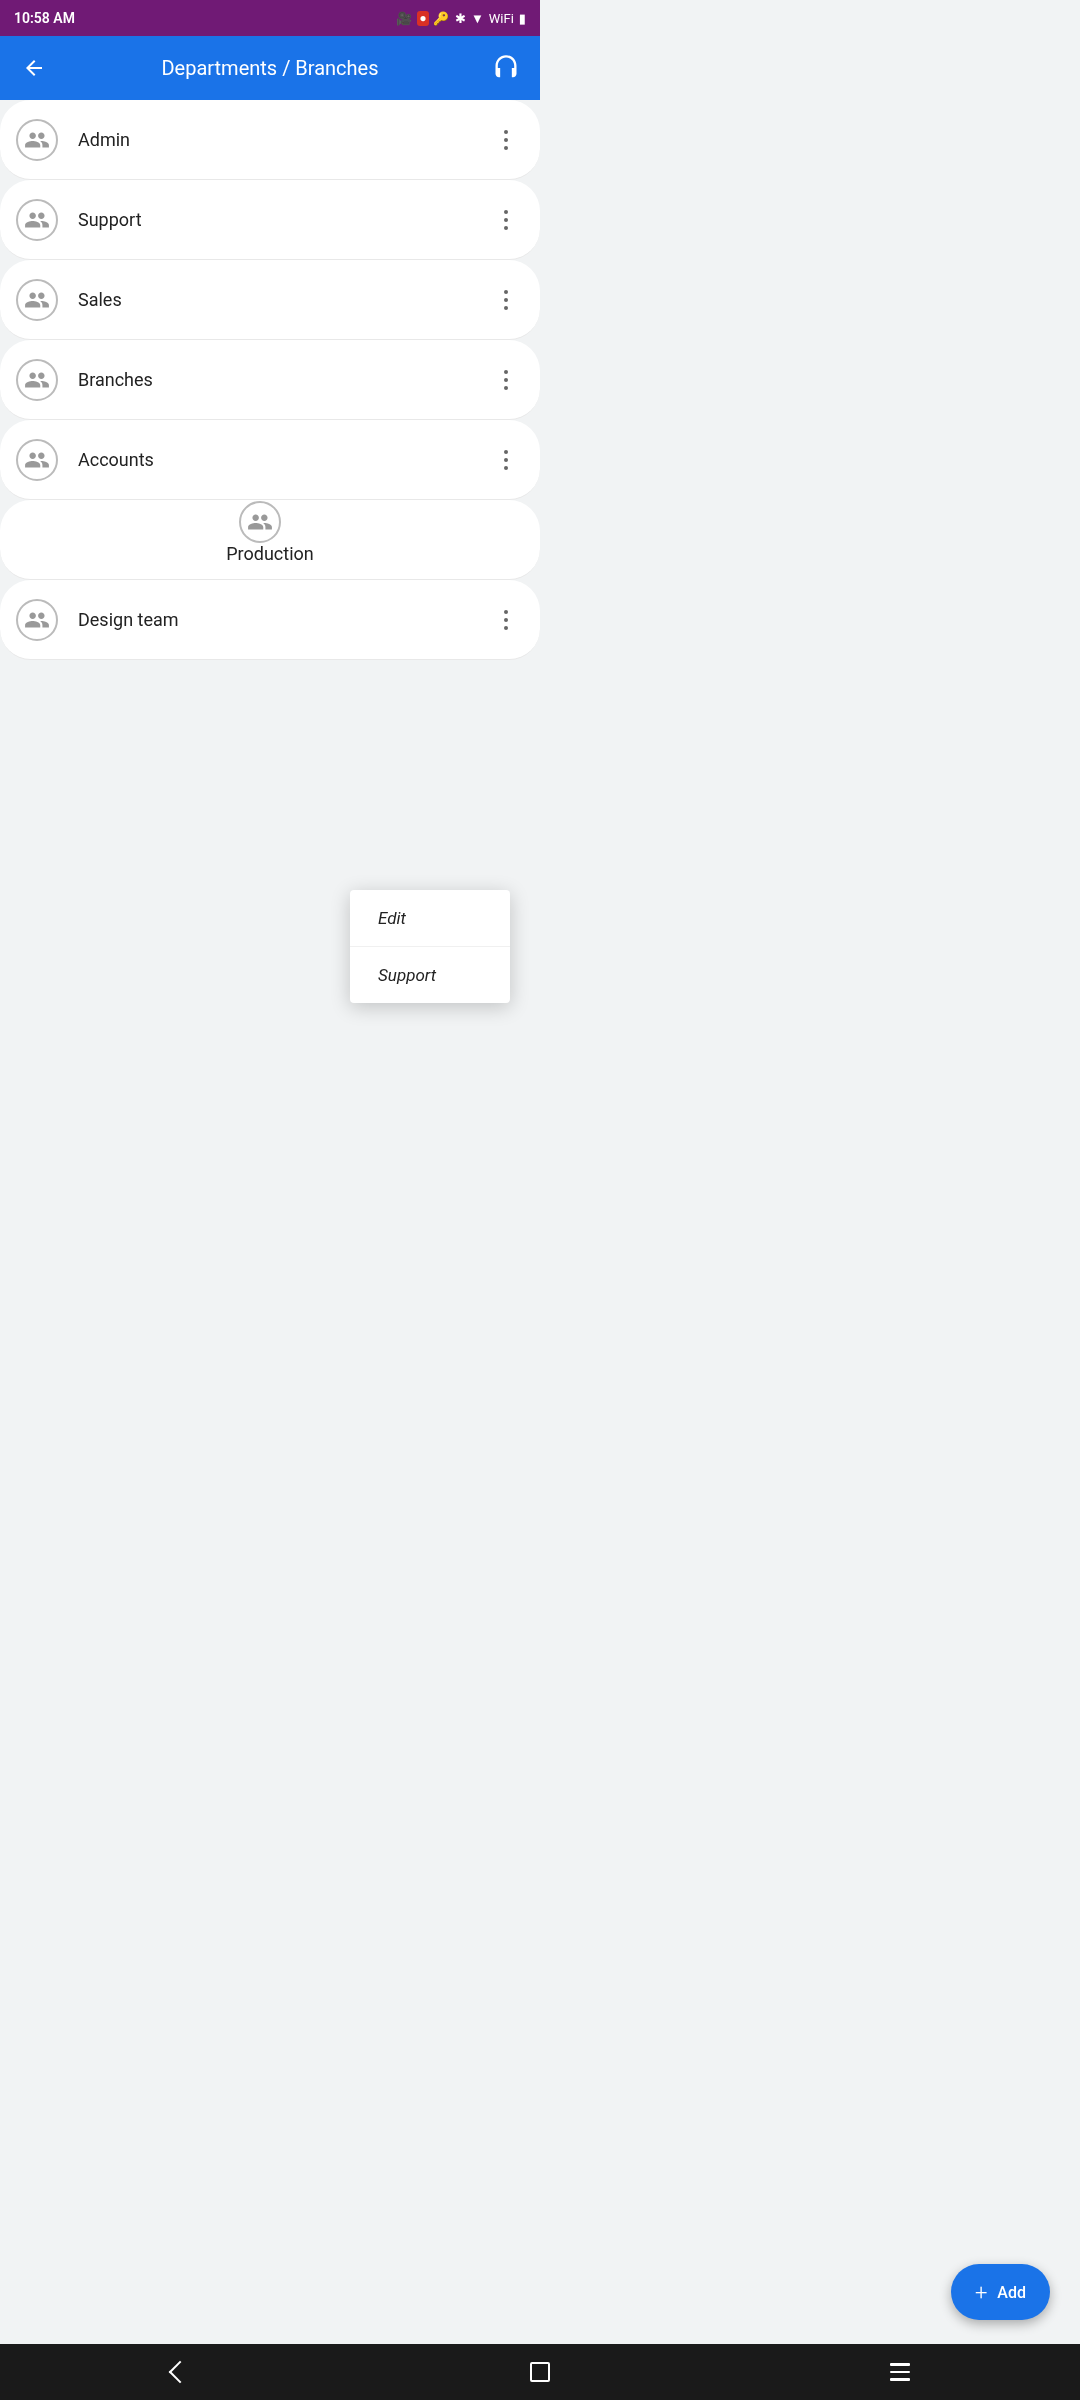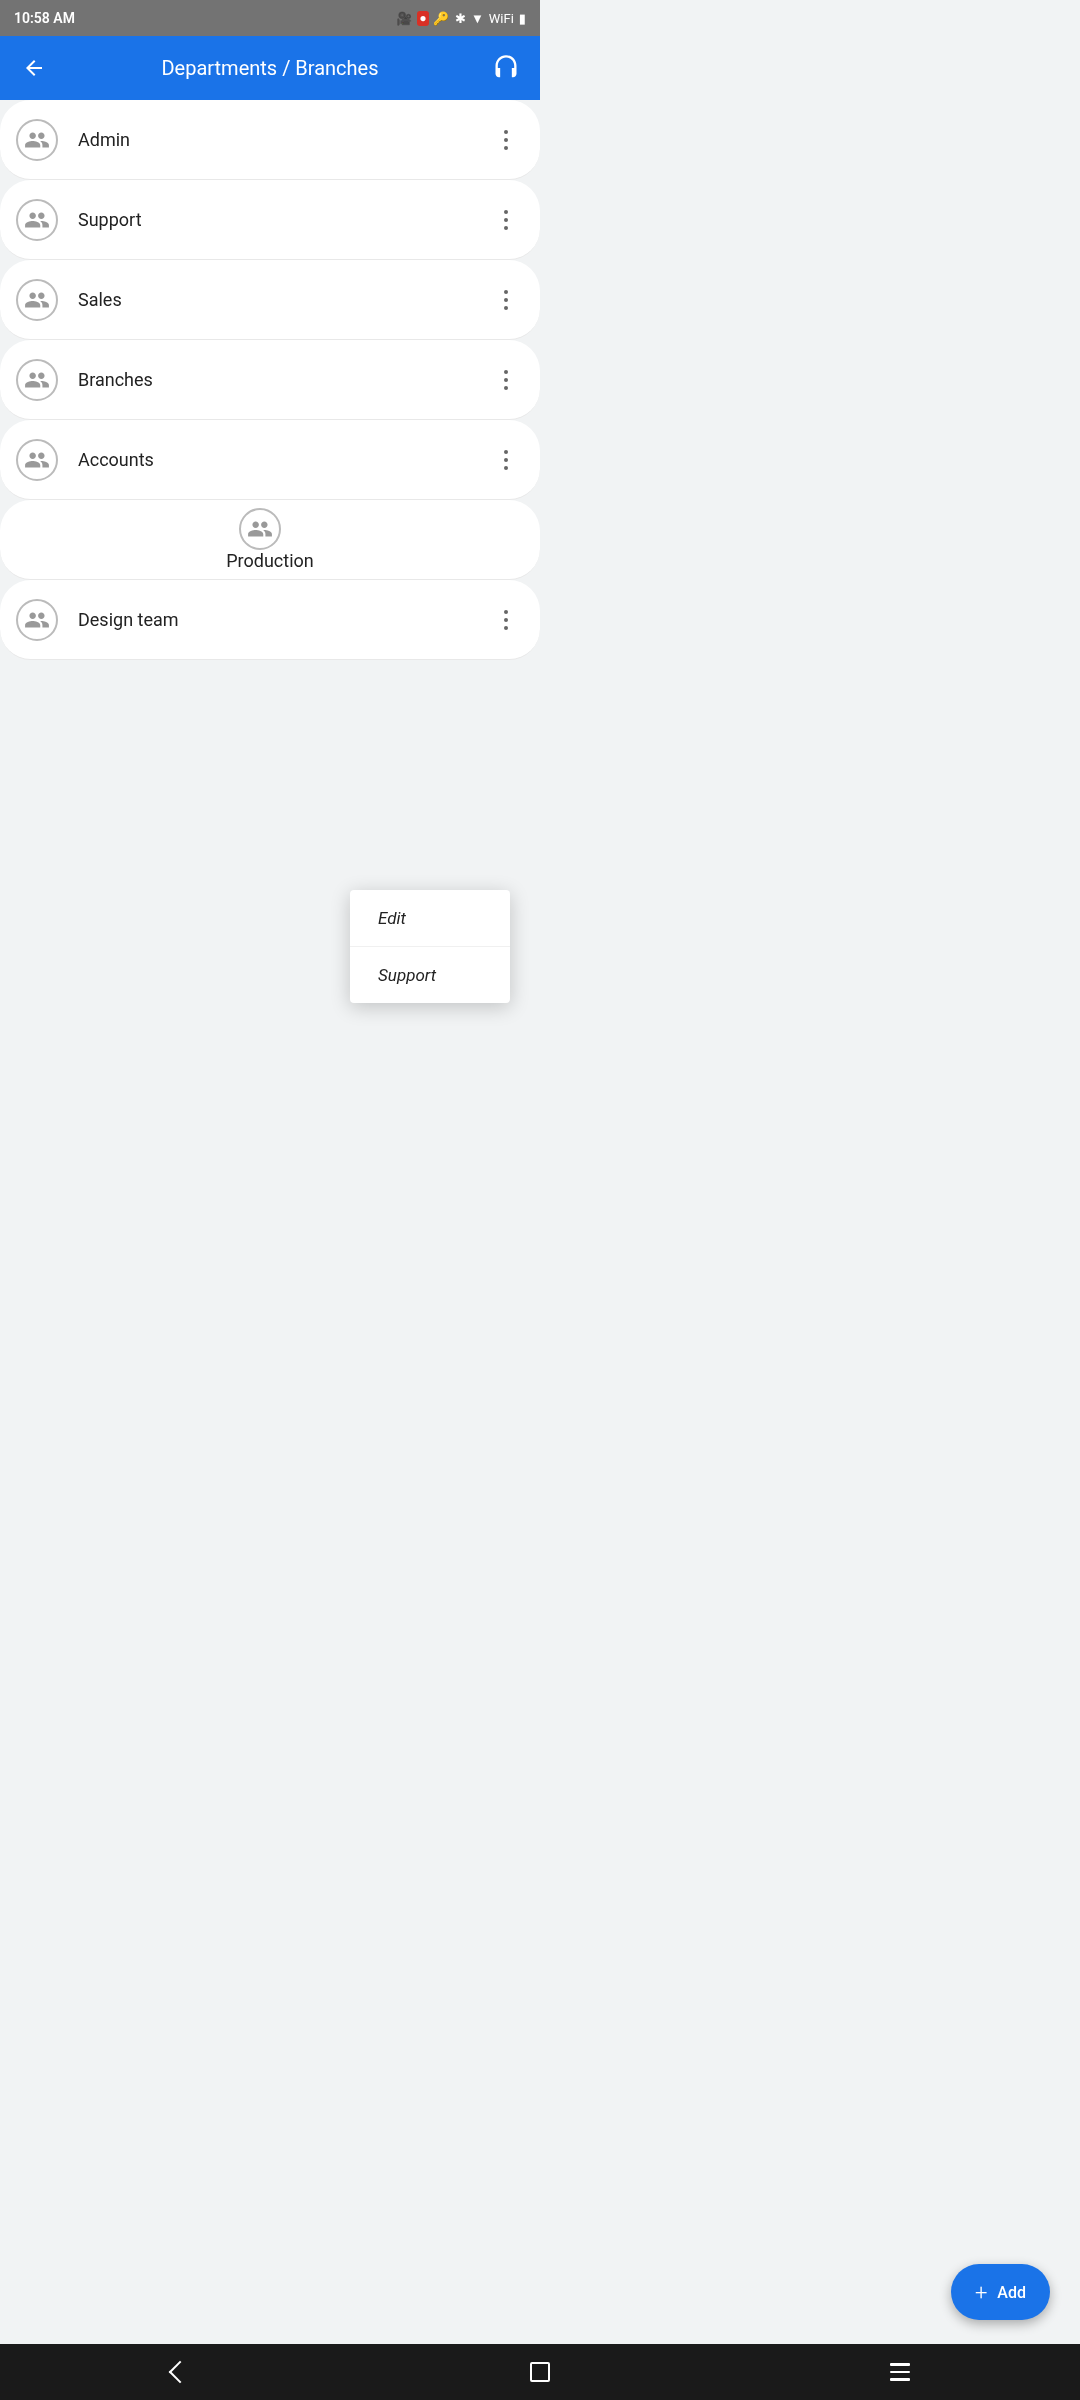--- a/index.html
+++ b/index.html
@@ -18,7 +18,7 @@
     .status-bar {
       width: 100%;
       height: 36px;
-      background: #737373;
+      background: #701a75;
       display: flex;
       align-items: center;
       justify-content: space-between;

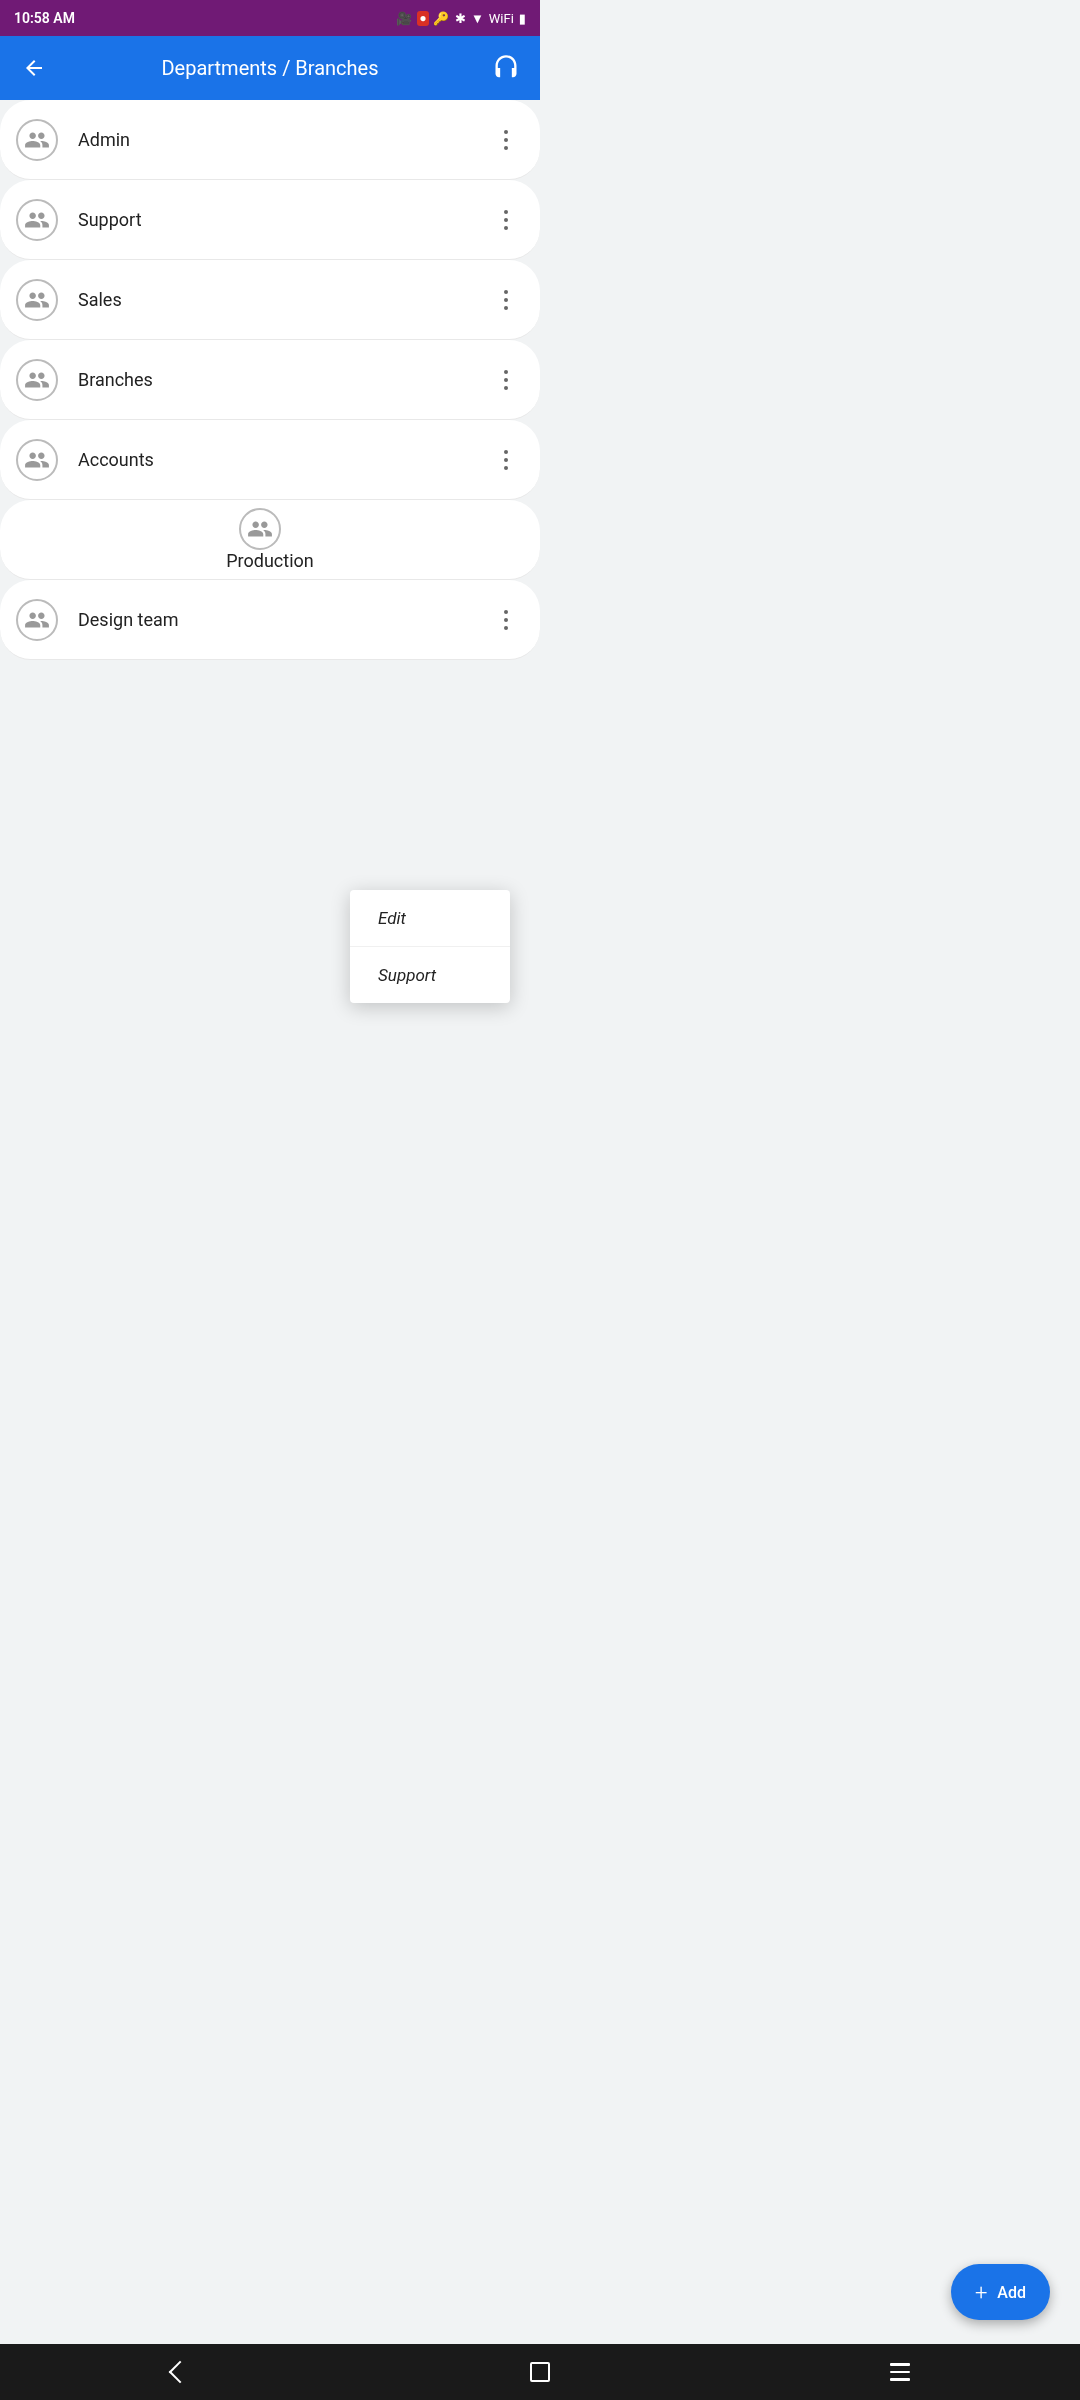--- a/index.html
+++ b/index.html
@@ -93,7 +93,7 @@
       display: flex;
       align-items: center;
       background: white;
-      padding: 8px 16px;
+      padding: 1px 16px;
       height: 80px;
       border-bottom: 1px solid #e8e8e8;
       cursor: pointer;

